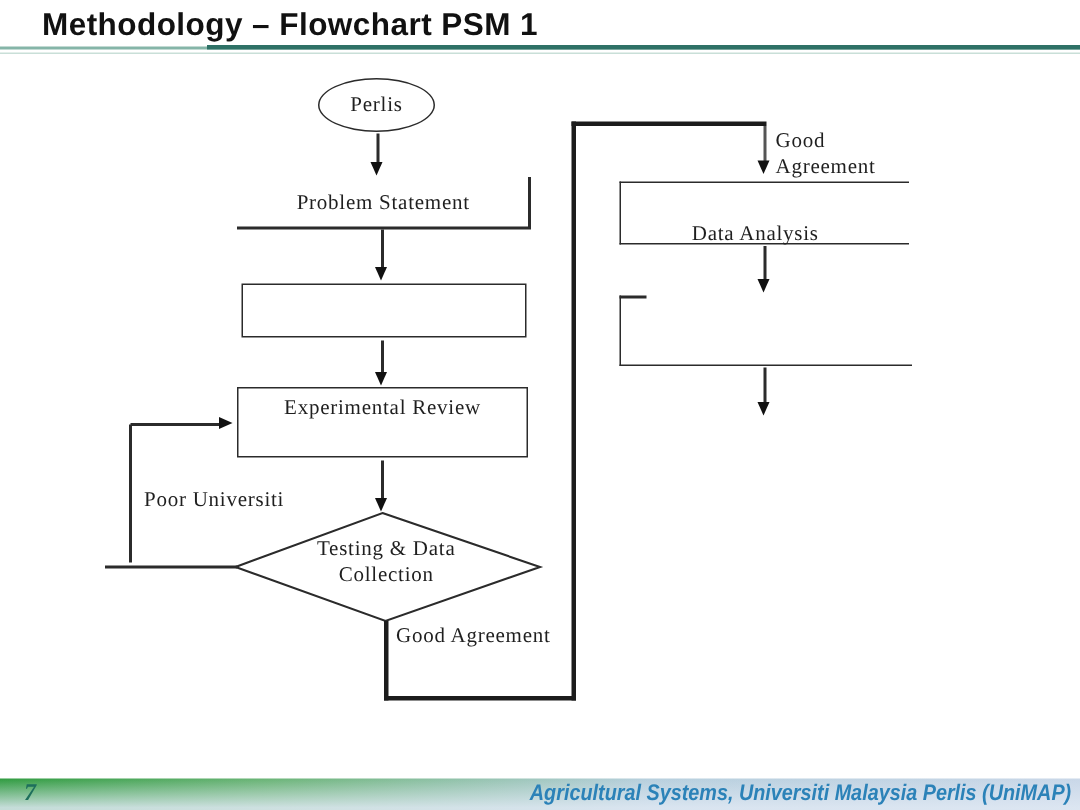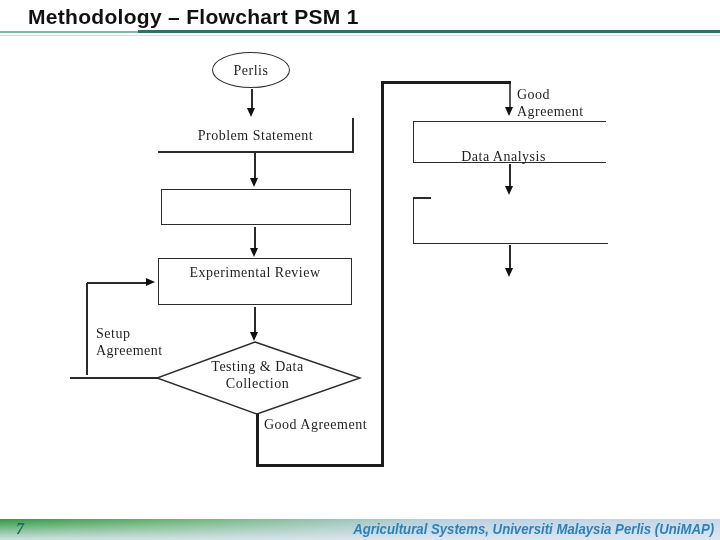--- a/index.html
+++ b/index.html
@@ -105,7 +105,7 @@
   <div class="vline" style="left:86px;top:283px;height:92px;"></div>
   <div class="hline" style="left:87px;top:282px;width:60px;"></div>
   <div class="ah-right" style="left:146px;top:278px;"></div>
-  <div class="abs fc-label" style="left:96px;top:325px;width:100px;text-align:left;">Setup Agreement</div>
+  <div class="abs fc-label" style="left:96px;top:325px;width:100px;text-align:left;">Poor Universiti</div>
 
   <div class="vline thick" style="left:256px;top:414px;width:2.5px;height:53px;"></div>
   <div class="hline thick" style="left:256px;top:464px;height:2.5px;width:128px;"></div>

